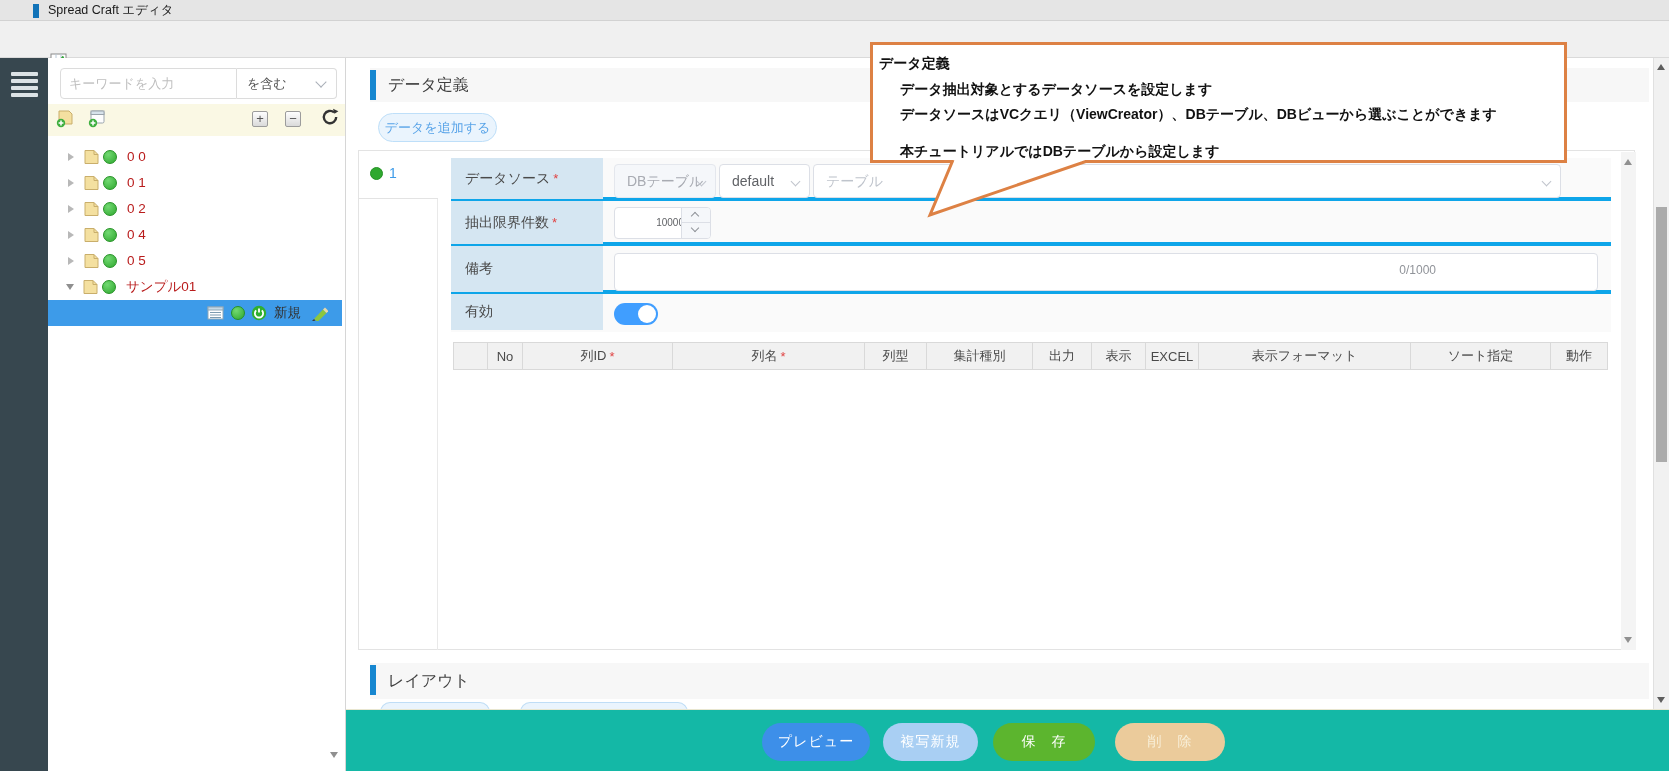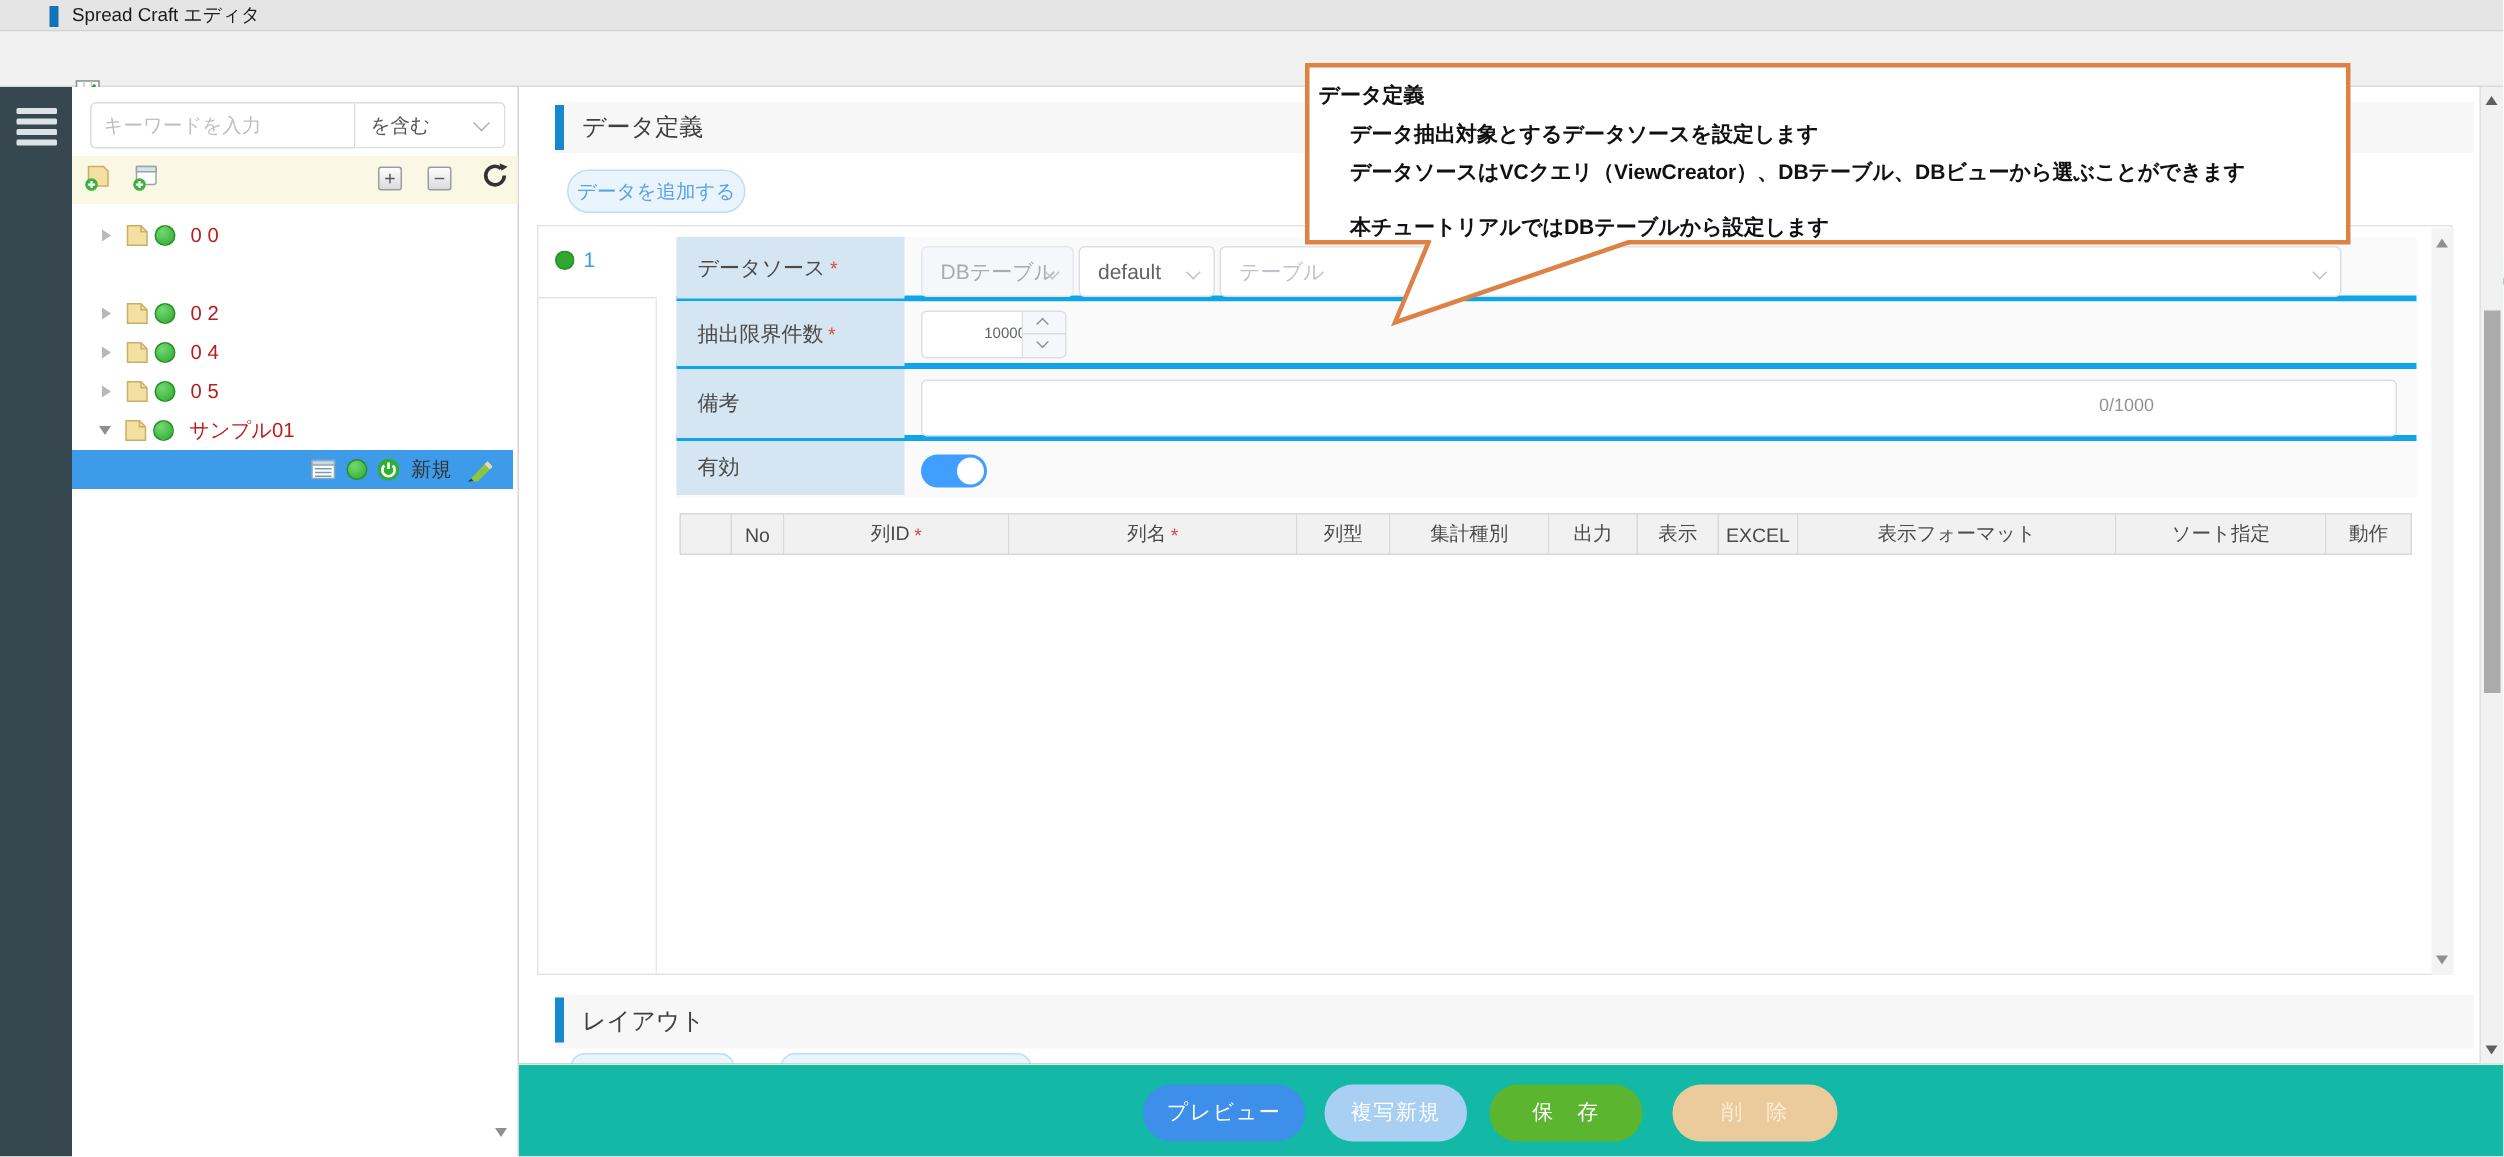--- a/index.html
+++ b/index.html
@@ -189,6 +189,19 @@
     <span class="tw" style="width:10px"></span>
       <span>0 0</span>
   </div>
+  <div class="tree-row" style="top:170px">
+    <span class="tw" style="width:20px"></span>
+      <span class="expander"></span>
+    <span class="tw" style="width:9px"></span>
+    <svg class="tw" width="17" height="16" viewBox="0 0 17 16">
+        <path d="M2 1.5 h9 l4 4 v9 h-13 z" fill="#F4E0A0" stroke="#C9AE6B"></path>
+        <path d="M11 1.5 v4 h4" fill="none" stroke="#C9AE6B"></path>
+      </svg>
+    <span class="tw" style="width:3px"></span>
+      <span class="gdot"></span>
+    <span class="tw" style="width:10px"></span>
+      <span>0 1</span>
+  </div>
   <div class="tree-row" style="top:196px">
     <span class="tw" style="width:20px"></span>
       <span class="expander"></span>

